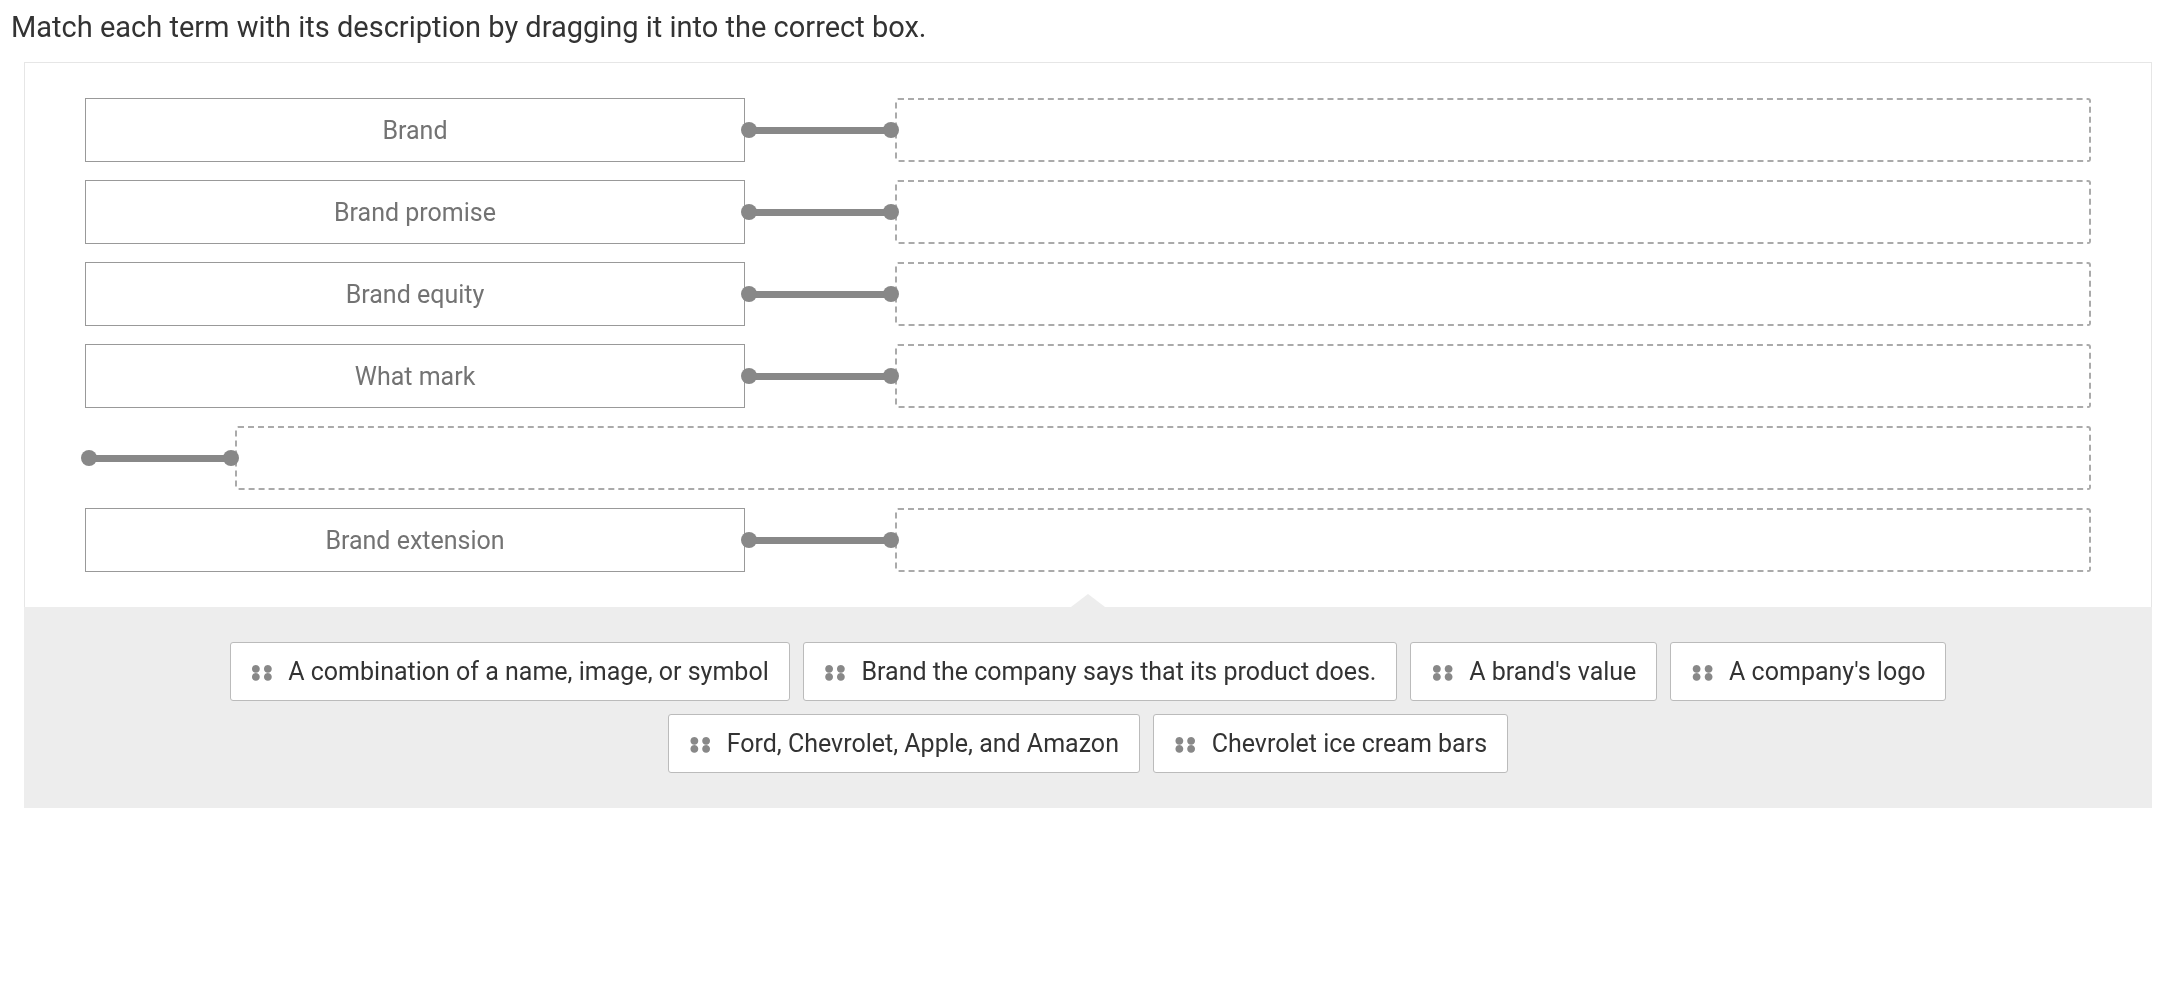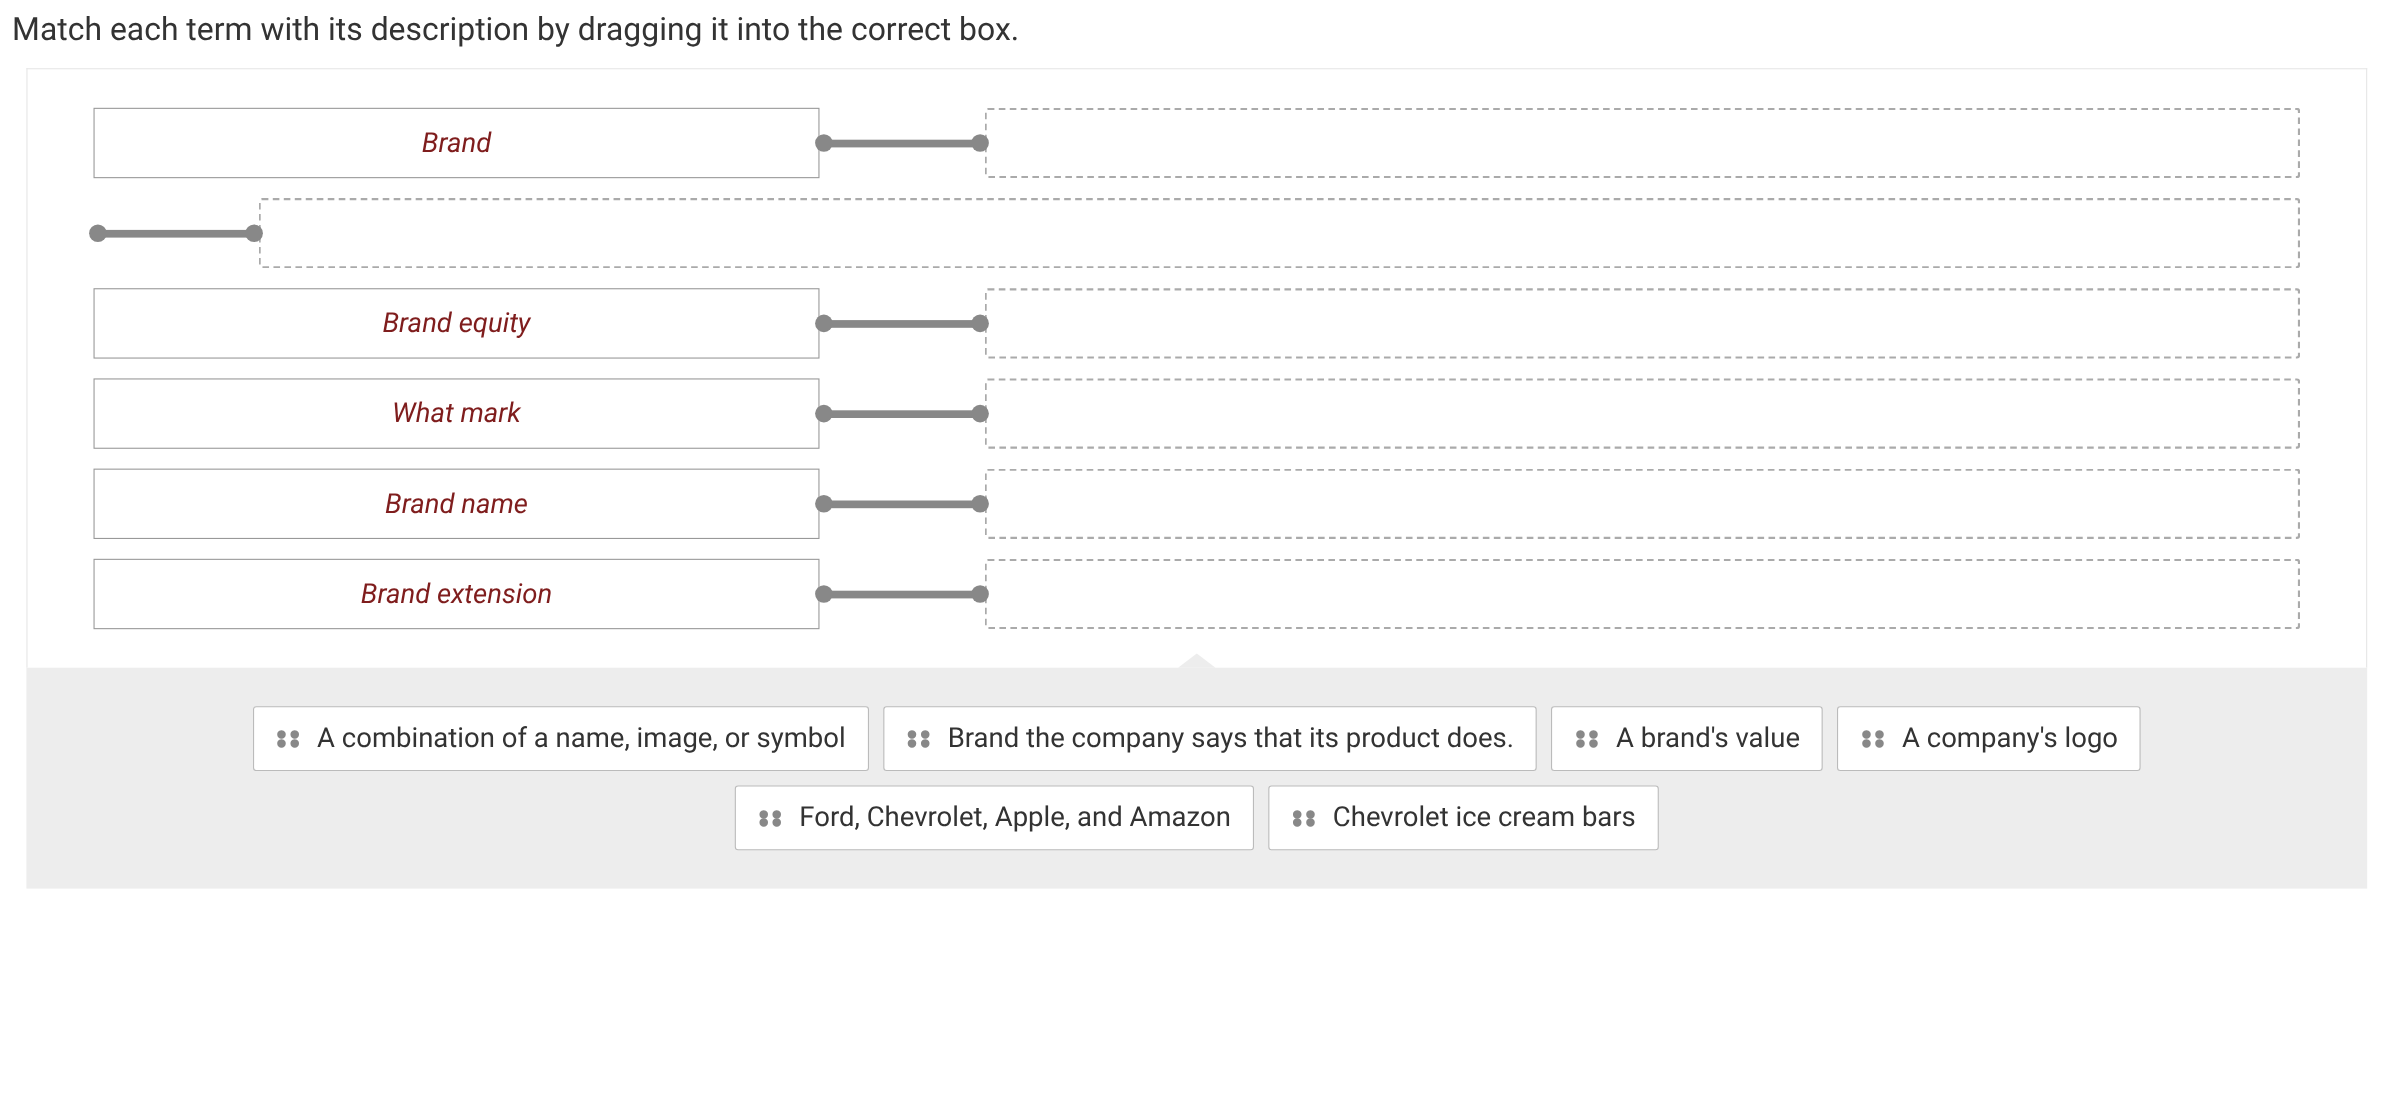--- a/index.html
+++ b/index.html
@@ -49,8 +49,7 @@
       align-items: center;
       justify-content: center;
       font-size: 25px;
-      color: #7f1d1d;
-      font-style: italic;
+      color: #737373;
     }
     .connector {
       flex: 0 0 150px;

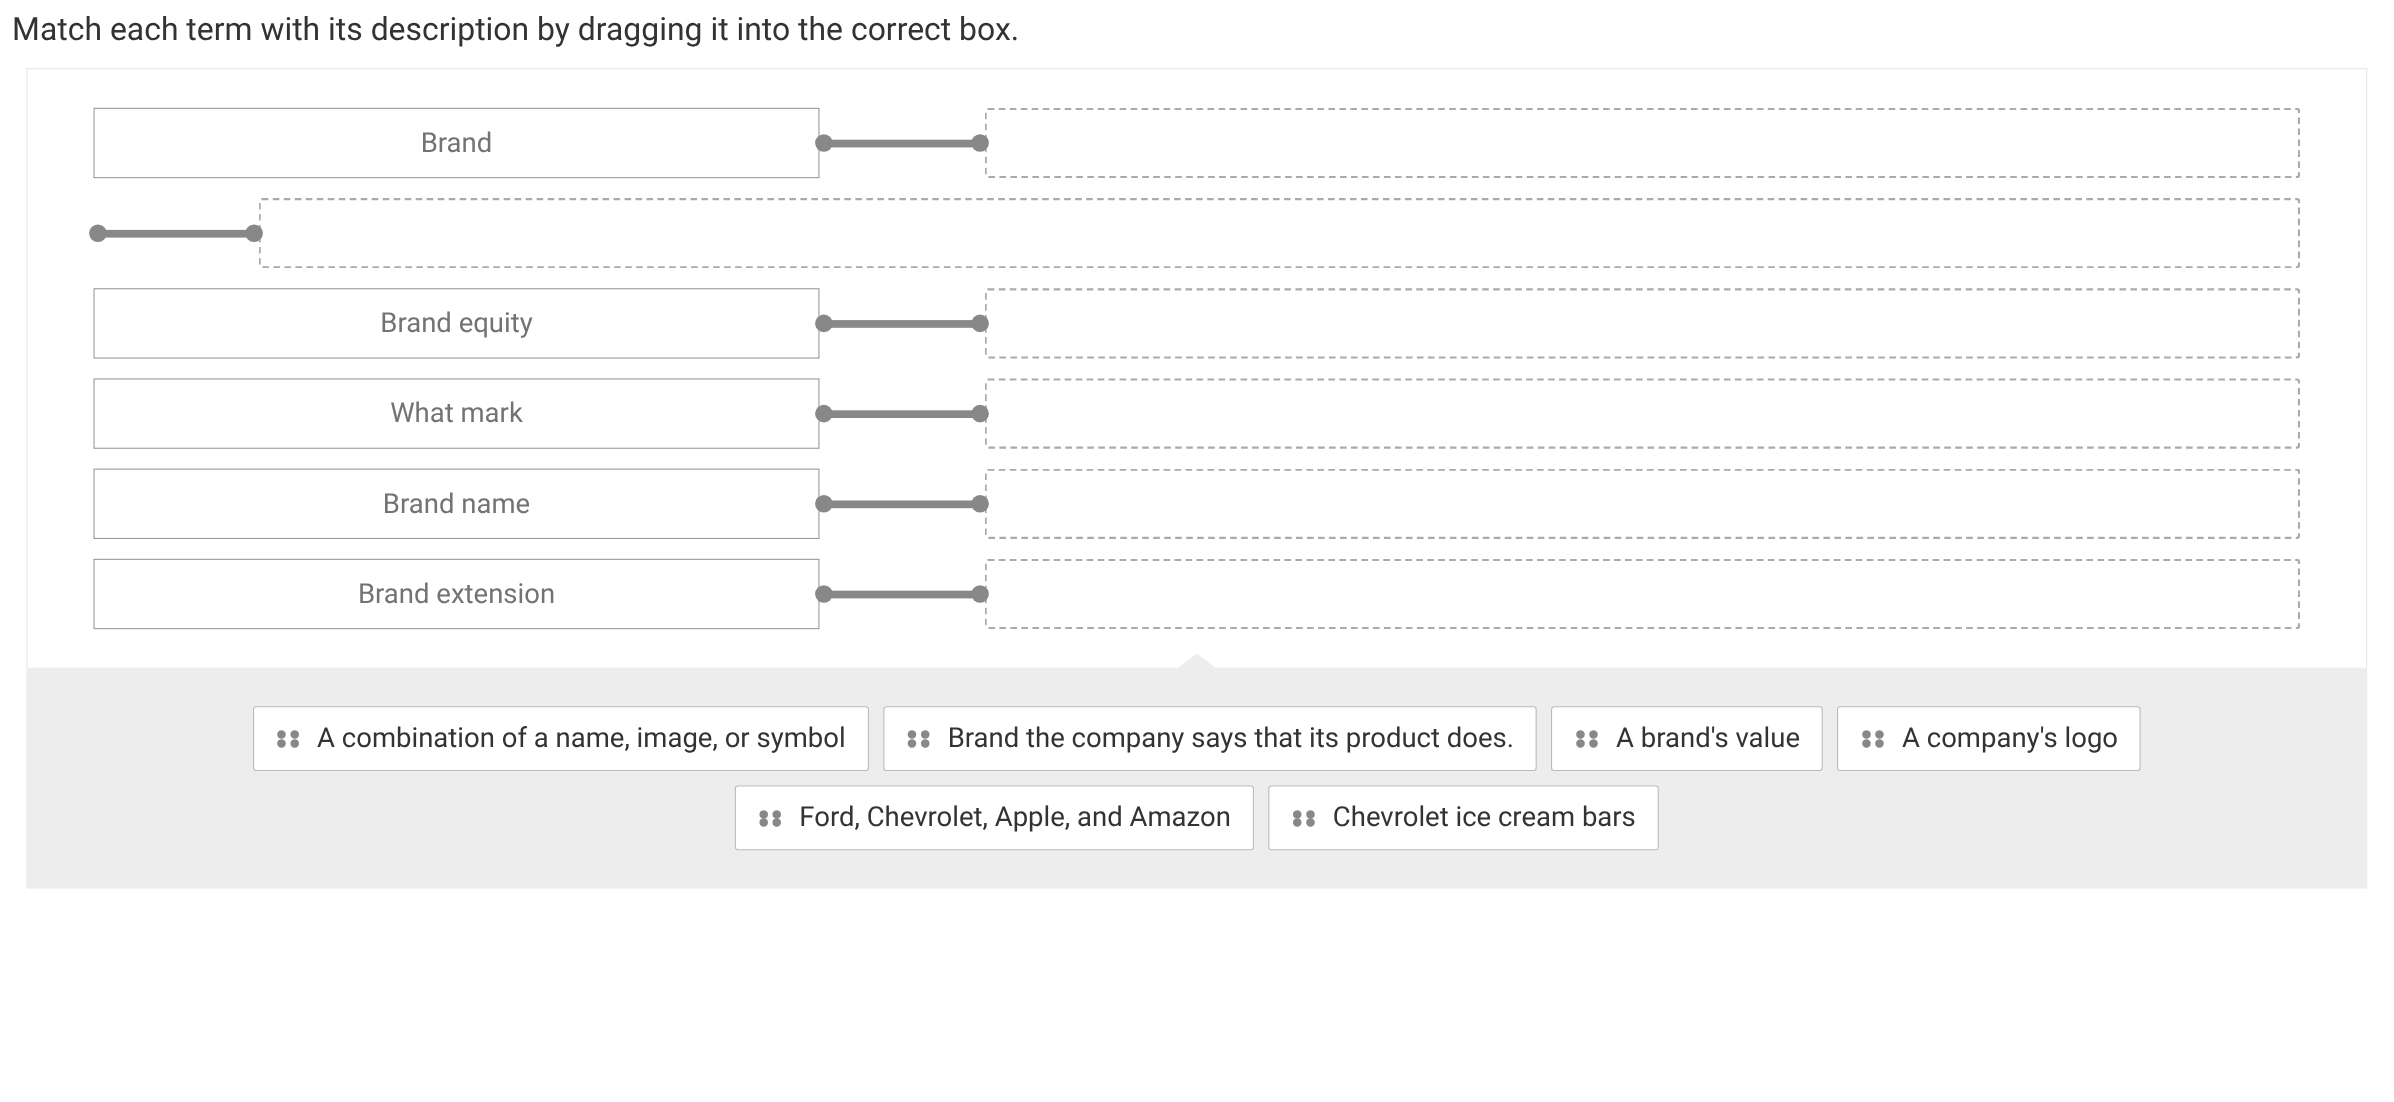--- a/index.html
+++ b/index.html
@@ -157,6 +157,9 @@
       </div>
 
       <div class="match-row">
+        <div class="term-box">
+          <span>Brand promise</span>
+        </div>
         <div class="connector">
           <div class="connector-line"></div>
           <div class="connector-dot left"></div>

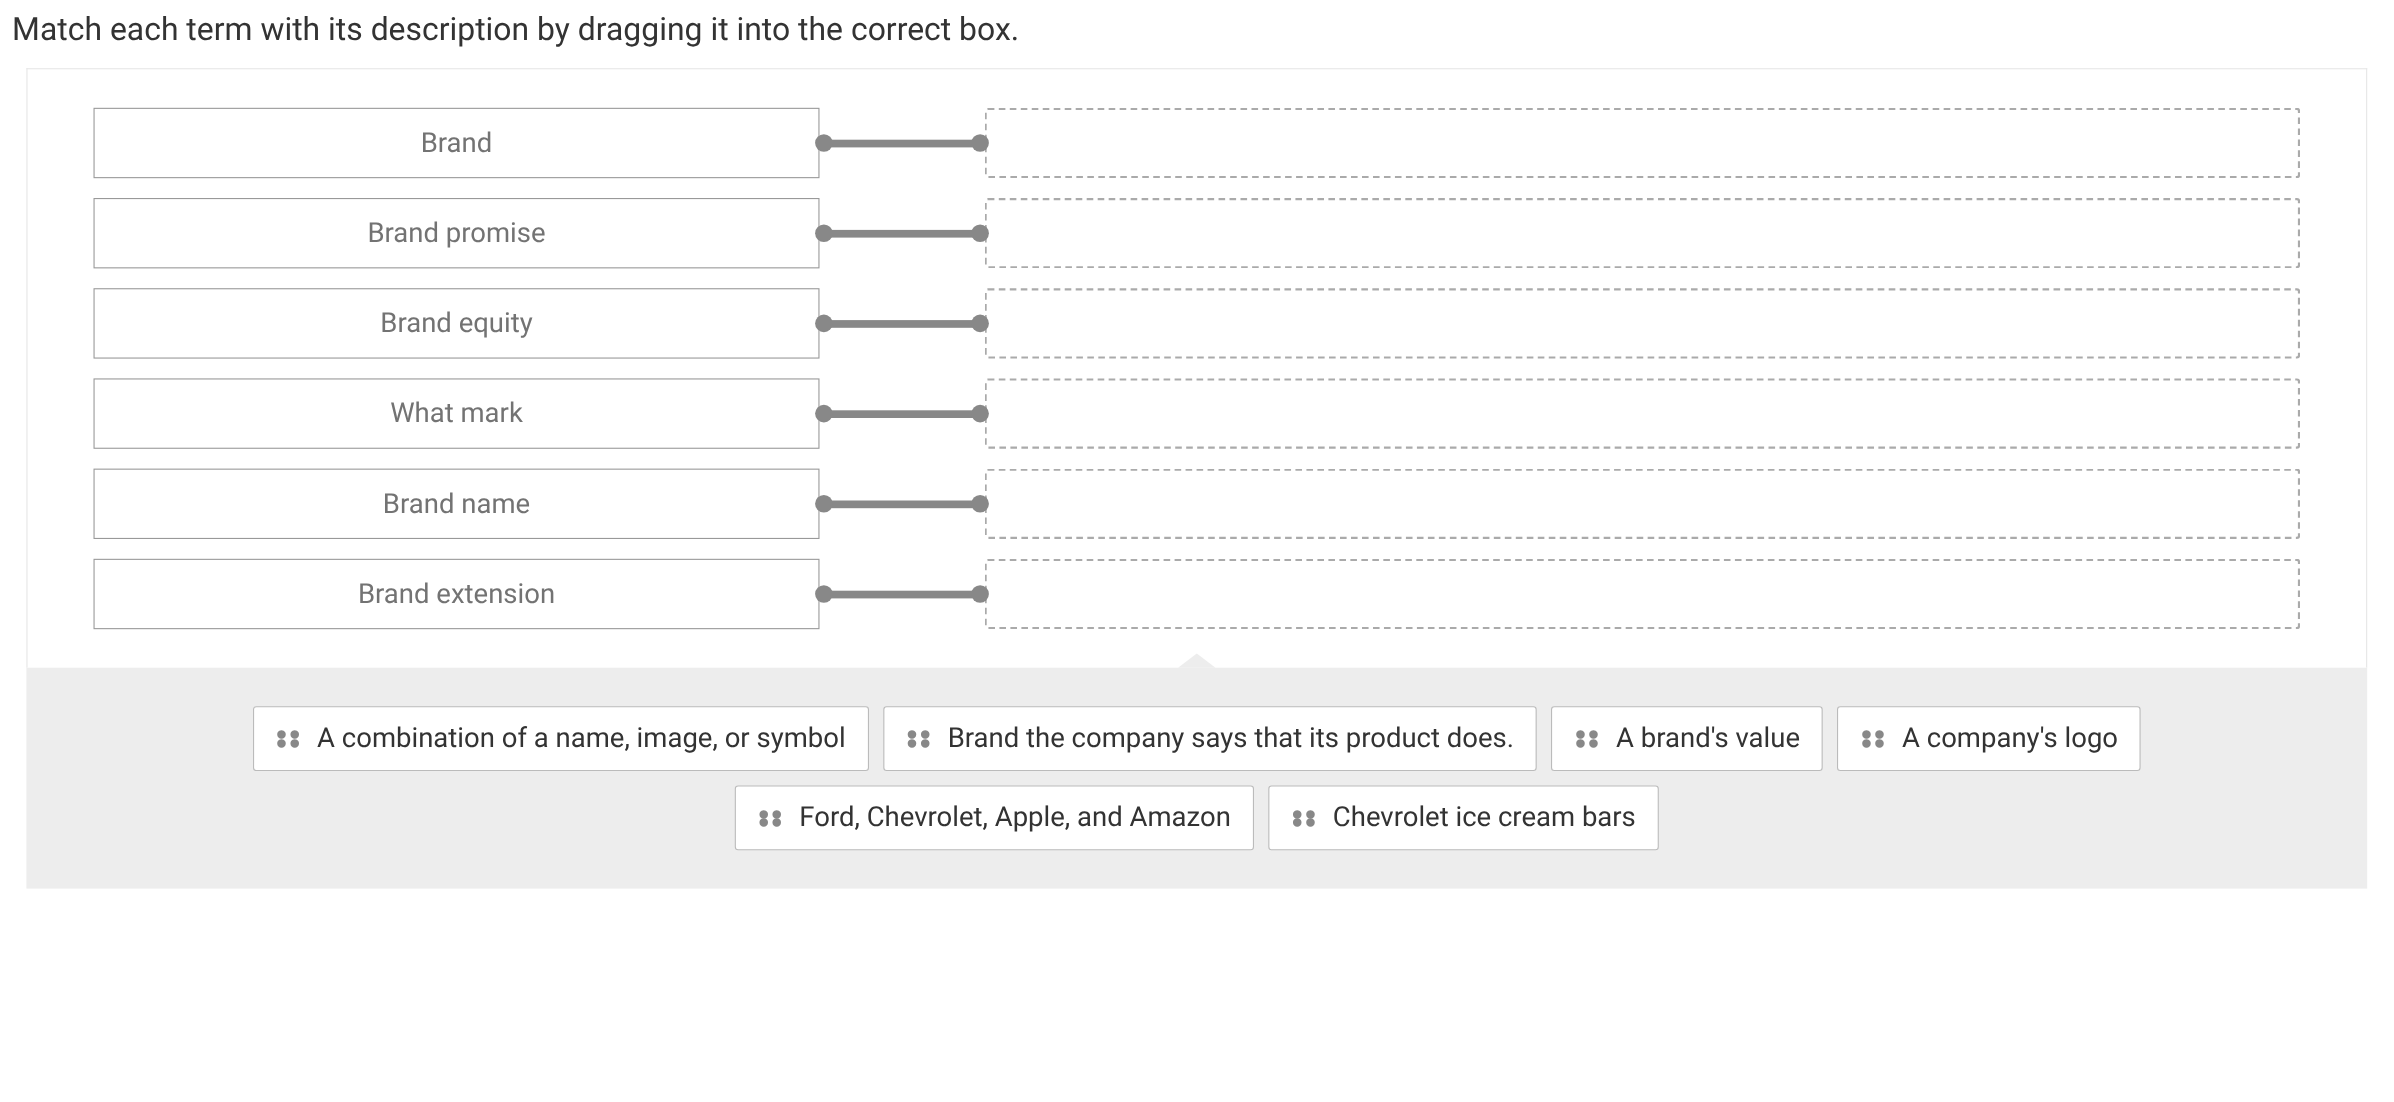--- a/index.html
+++ b/index.html
@@ -193,9 +193,6 @@
       </div>
 
       <div class="match-row">
-        <div class="term-box">
-          <span>Brand name</span>
-        </div>
         <div class="connector">
           <div class="connector-line"></div>
           <div class="connector-dot left"></div>

